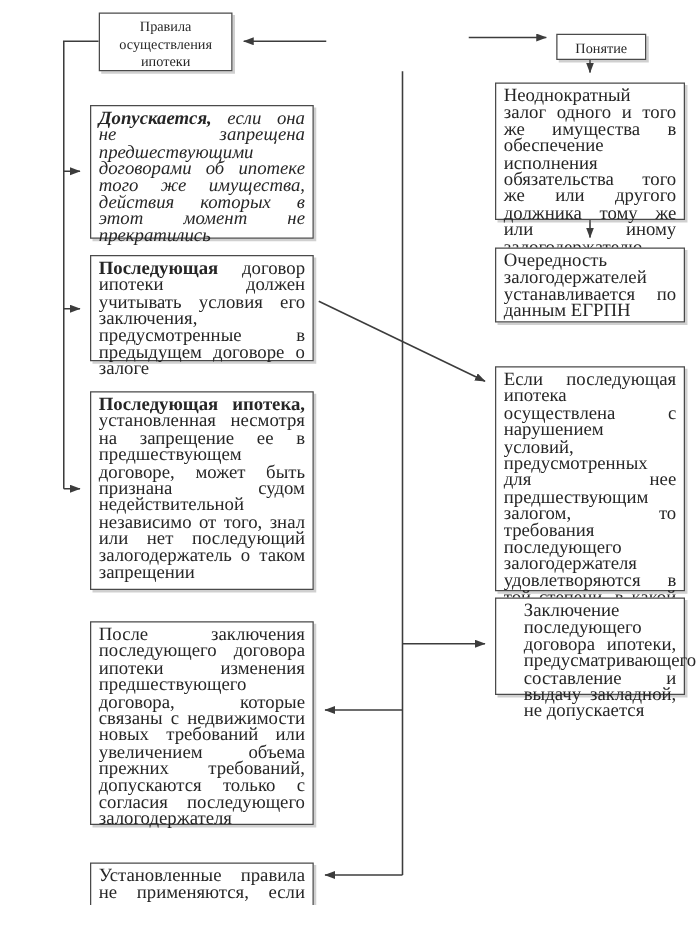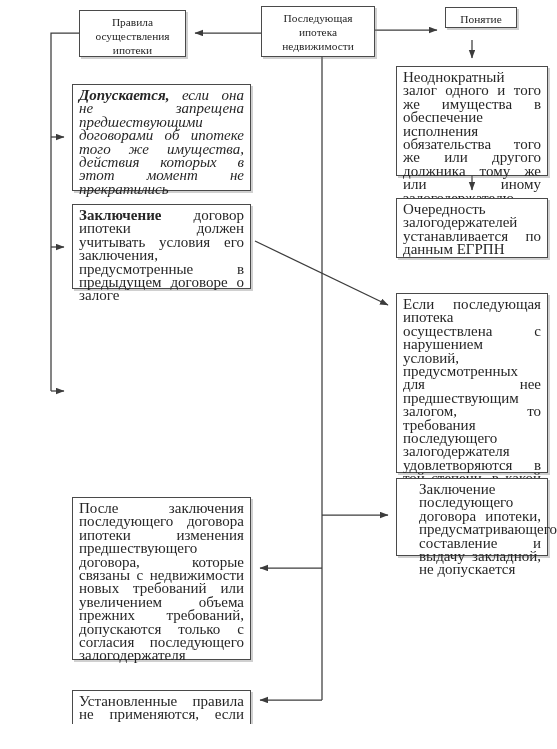--- a/index.html
+++ b/index.html
@@ -112,9 +112,6 @@
     <span class="txt">Правила осуществления ипотеки</span>
   </div>
 
-  <div class="node head" id="n-root">
-    <span class="txt">Последующая ипотека недвижимости</span>
-  </div>
 
   <div class="node head center" id="n-concept">
     <span class="txt">Понятие</span>

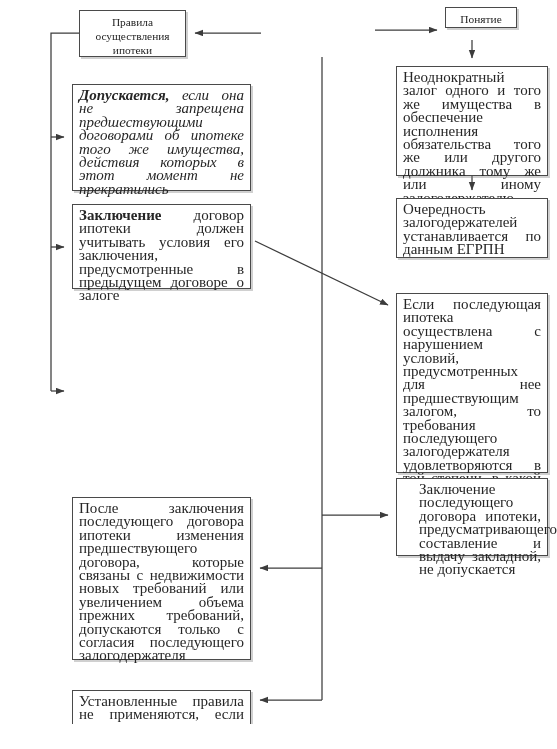--- a/index.html
+++ b/index.html
@@ -58,7 +58,7 @@
   
   #n-rules      { left: 48px;  top: 10px;  width: 107px; height: 47px; }
   #n-root       { left: 230px; top: 6px;   width: 114px; height: 51px; }
-  #n-concept    { left: 414px; top: 7px;  width: 72px;  height: 21px; }
+  #n-concept    { left: 414px; top: 27px;  width: 72px;  height: 21px; }
 
   
   #n-l1 { left: 41px; top: 84px;  width: 179px; height: 107px; font-style: italic; }

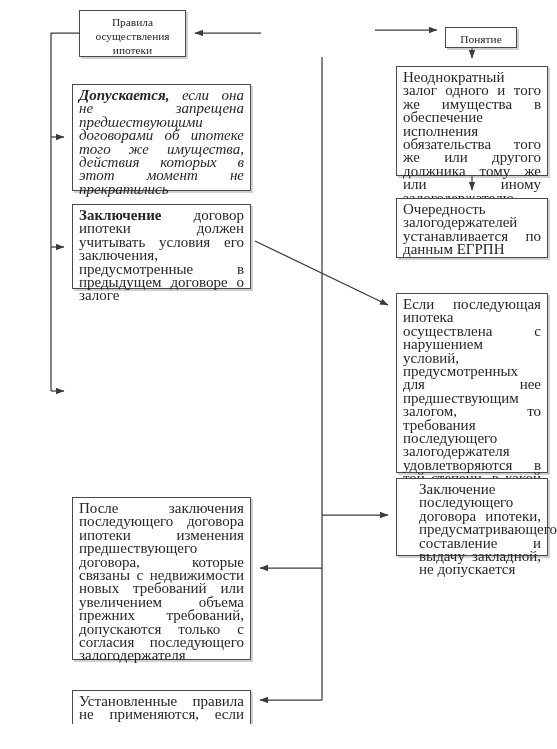--- a/index.html
+++ b/index.html
@@ -122,7 +122,7 @@
   </div>
 
   <div class="node" id="n-l2">
-    <span class="txt"><b class="lead">Заключение</b><span> договор ипотеки должен учитывать условия его заключения, предусмотренные в предыдущем договоре о залоге</span></span>
+    <span class="txt"><b class="lead">Последующая</b><span> договор ипотеки должен учитывать условия его заключения, предусмотренные в предыдущем договоре о залоге</span></span>
   </div>
 
 

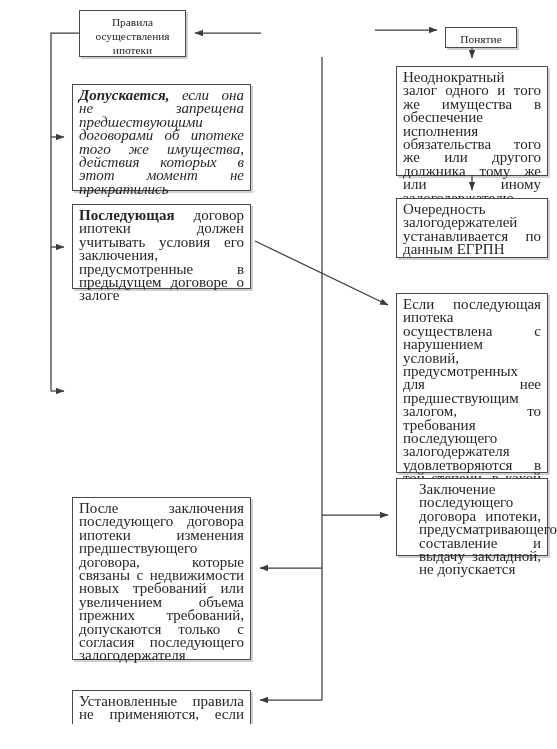--- a/index.html
+++ b/index.html
@@ -125,6 +125,9 @@
     <span class="txt"><b class="lead">Последующая</b><span> договор ипотеки должен учитывать условия его заключения, предусмотренные в предыдущем договоре о залоге</span></span>
   </div>
 
+  <div class="node" id="n-l3">
+    <span class="txt"><b class="lead">Последующая ипотека,</b><span> установленная несмотря на запрещение ее в предшествующем договоре, может быть признана судом недействительной независимо от того, знал или нет последующий залогодержатель о таком запрещении</span></span>
+  </div>
 
   <div class="node" id="n-l4">
     <span class="txt"><b class="lead"></b><span>После заключения последующего договора ипотеки изменения предшествующего договора, которые связаны с недвижимости новых требований или увеличением объема прежних требований, допускаются только с согласия последующего залогодержателя</span></span>

